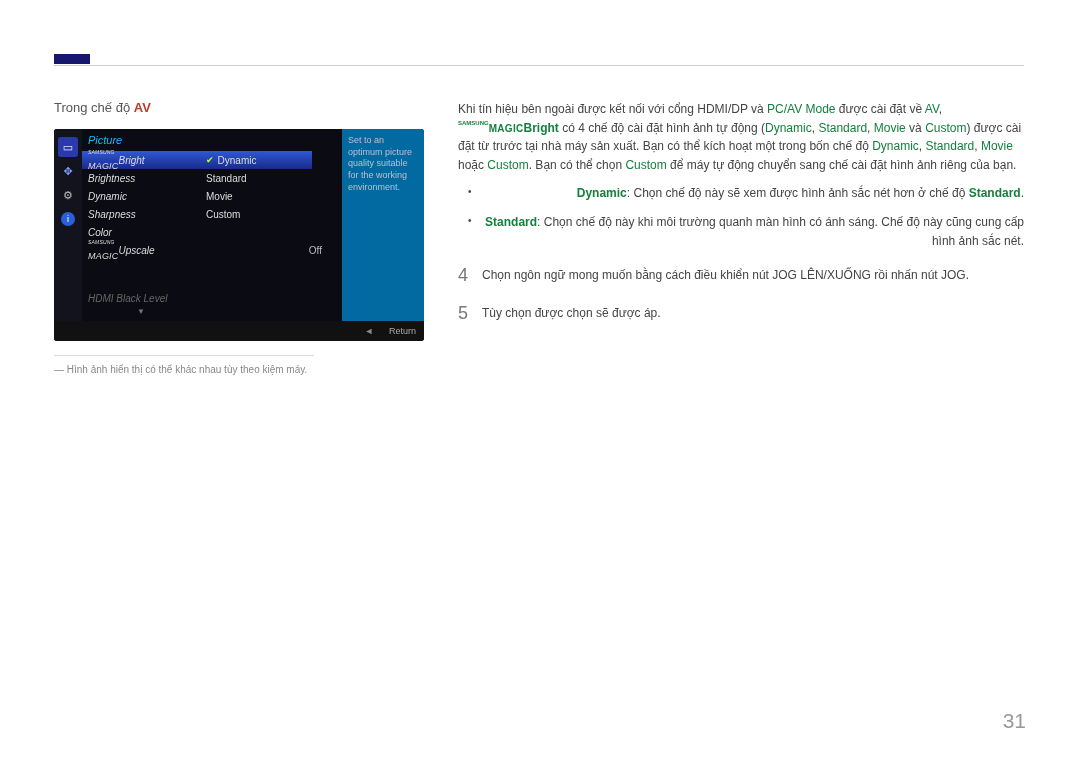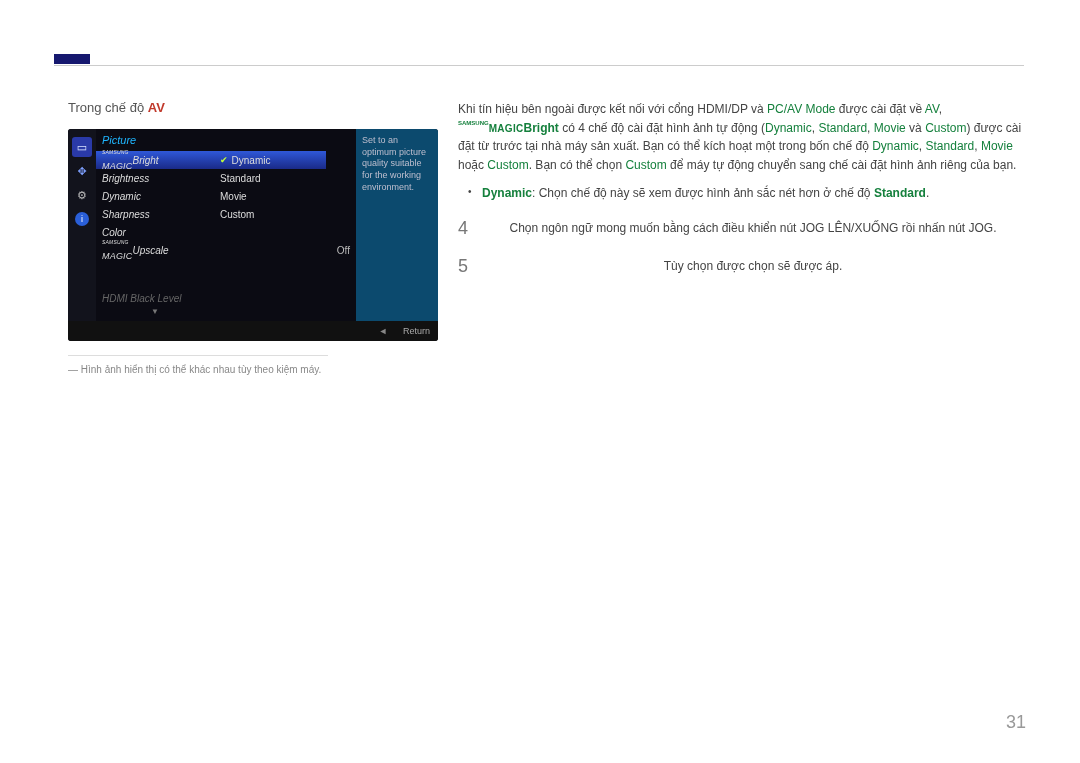--- a/index.html
+++ b/index.html
@@ -30,7 +30,7 @@
   .left-col {
     position: absolute;
     top: 100px;
-    left: 68px;
+    left: 54px;
     width: 380px;
   }
   .mode-title {

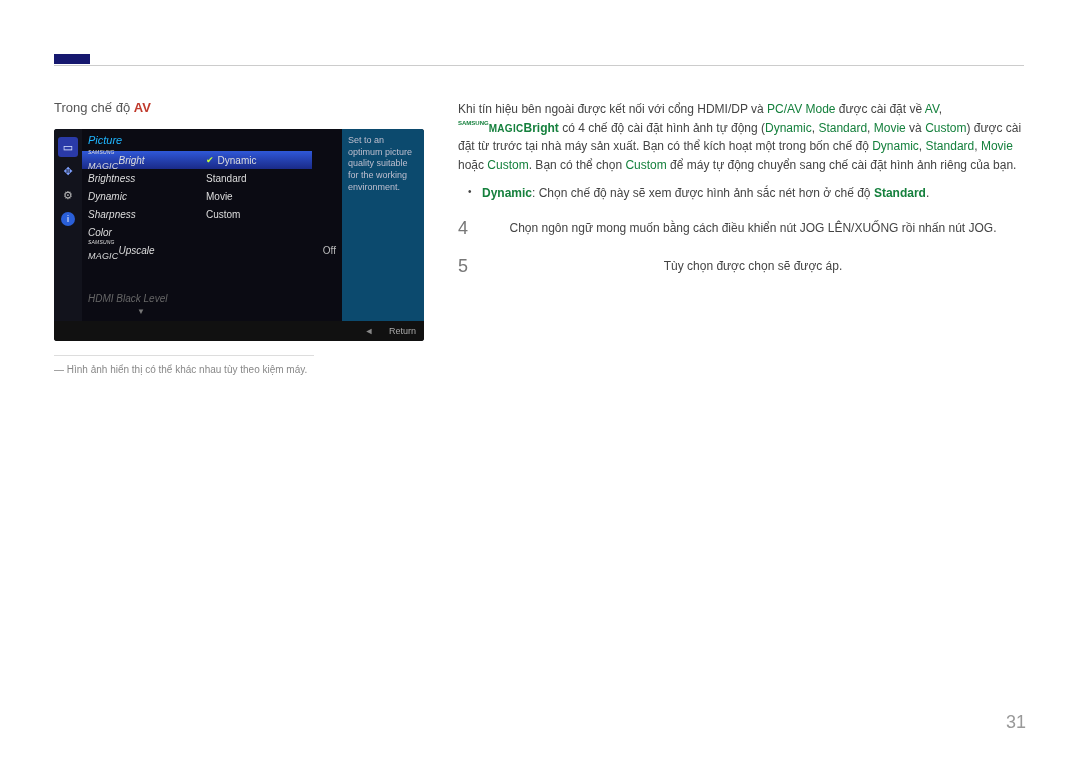--- a/index.html
+++ b/index.html
@@ -72,7 +72,7 @@
   .off-col { width: 30px; text-align:right; padding-top:22px;}
   .off-row { height:18px; display:flex; align-items:center; justify-content:flex-end; padding-right:6px; color:#bbb;}
   
-  .osd-tip { width: 82px; background:#0c4a6e; padding:6px 6px; font-size:9px; color:#bfbfcf; line-height:1.3; }
+  .osd-tip { width: 82px; background:#0369a1; padding:6px 6px; font-size:9px; color:#bfbfcf; line-height:1.3; }
   .osd-foot { height:20px; background:#111; display:flex; justify-content:flex-end; align-items:center; padding:0 8px; gap:12px; font-size:9px; color:#aaa;}
   .chev { display:inline-block; width:16px; text-align:center; color:#888;}
   .arrow-down-row { text-align:center; color:#777; font-size:8px; height:14px; }

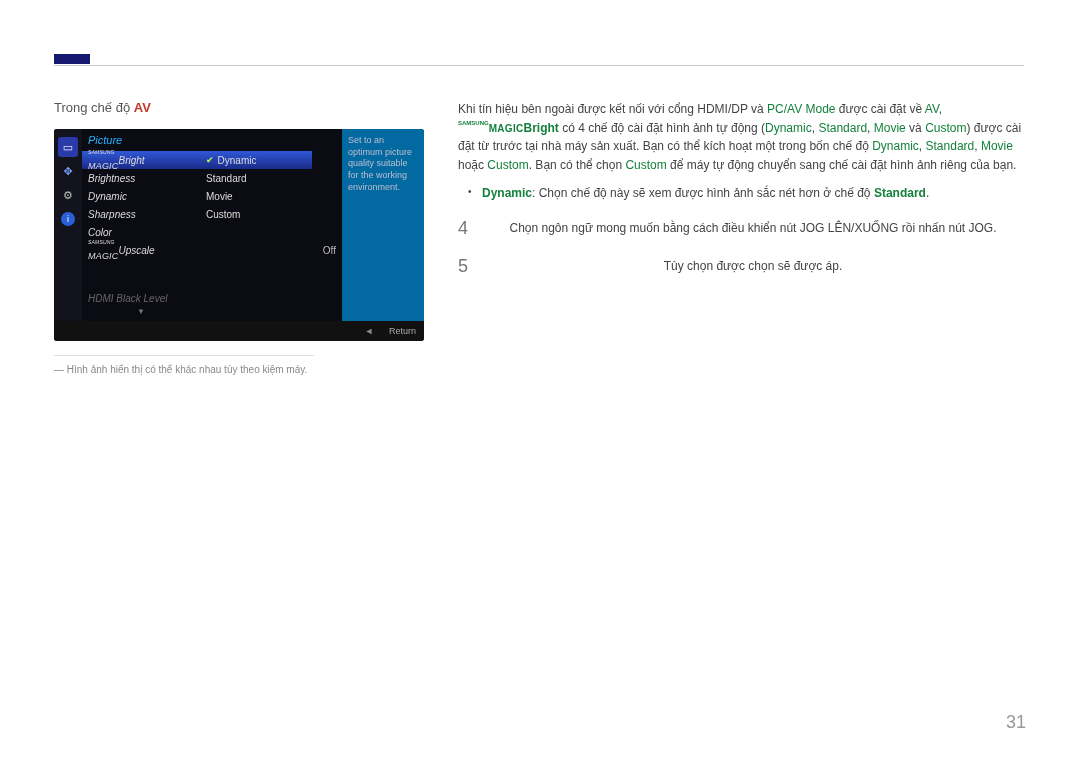--- a/index.html
+++ b/index.html
@@ -93,7 +93,7 @@
   .magic-inline .samsung { font-size:6px; vertical-align:top; font-weight:bold;}
   .magic-inline .magicw { font-size:10px; font-weight:bold; letter-spacing:0.3px;}
   ul.bullets { list-style: none; margin-top:10px; }
-  ul.bullets > li { position:relative; padding-left:24px; margin-bottom:10px; }
+  ul.bullets > li { position:relative; padding-left:24px; margin-bottom:10px;text-align:right; }
   ul.bullets > li::before { content:"•"; position:absolute; left:10px; top:0; font-size:10px;}
   .steps { margin-top: 12px; }
   .step { display:flex; margin-bottom:10px; }

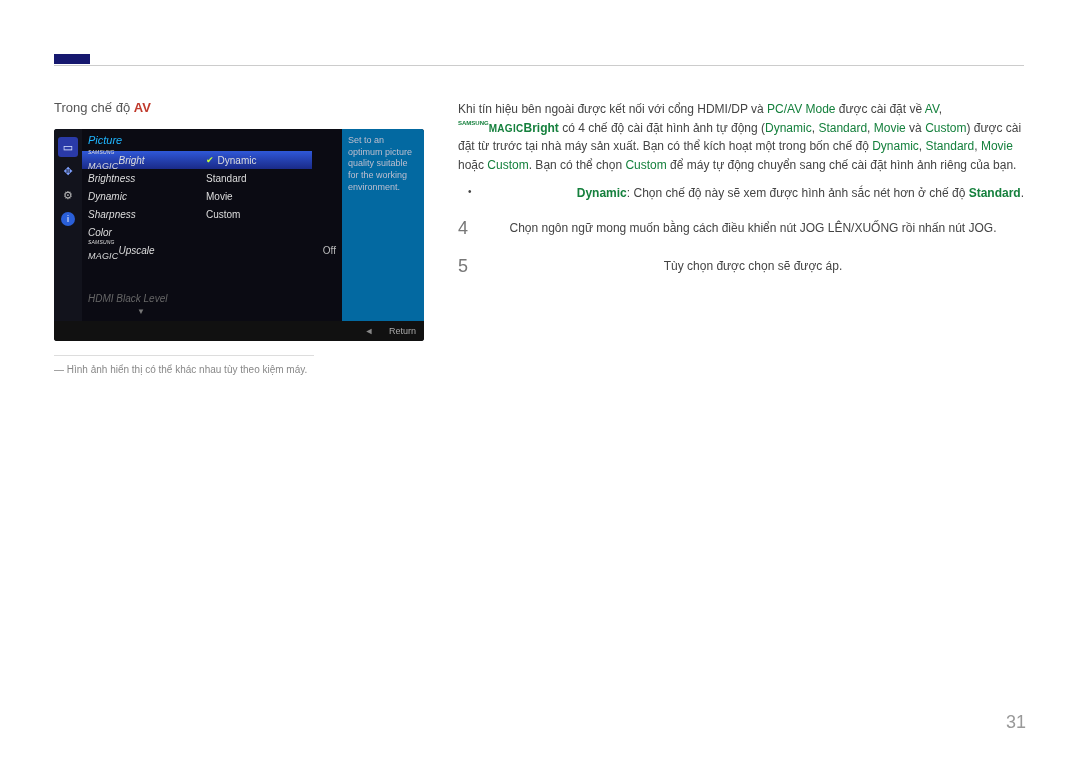--- a/index.html
+++ b/index.html
@@ -203,6 +203,7 @@
 
   <ul class="bullets">
     <li><span class="red" style="font-weight:bold">Dynamic</span><span>: Chọn chế độ này sẽ xem được hình ảnh sắc nét hơn ở chế độ </span><span class="red" style="font-weight:bold">Standard</span><span>.</span></li>
+    <li><span class="red" style="font-weight:bold">Standard</span><span>: Chọn chế độ này khi môi trường quanh màn hình có ánh sáng. Chế độ này cũng cung cấp hình ảnh sắc nét.</span></li>
   </ul>
 
   <div class="steps">

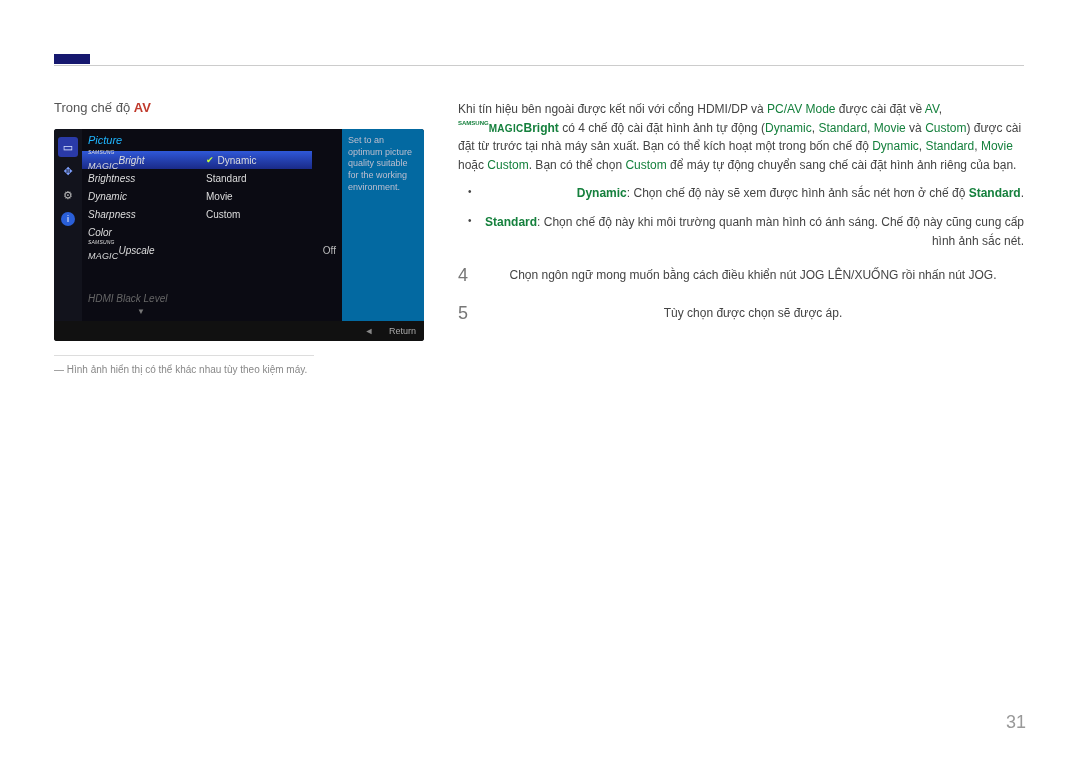--- a/index.html
+++ b/index.html
@@ -70,7 +70,7 @@
   .osd-sub .selected { position:relative; }
   .check { color:#c3ff3a; font-size:9px; margin-right:4px;}
   .off-col { width: 30px; text-align:right; padding-top:22px;}
-  .off-row { height:18px; display:flex; align-items:center; justify-content:flex-end; padding-right:6px; color:#bbb;}
+  .off-row { height:18px; display:flex; align-items:center; justify-content:flex-end; padding-right:20px; color:#bbb;}
   
   .osd-tip { width: 82px; background:#0369a1; padding:6px 6px; font-size:9px; color:#bfbfcf; line-height:1.3; }
   .osd-foot { height:20px; background:#111; display:flex; justify-content:flex-end; align-items:center; padding:0 8px; gap:12px; font-size:9px; color:#aaa;}

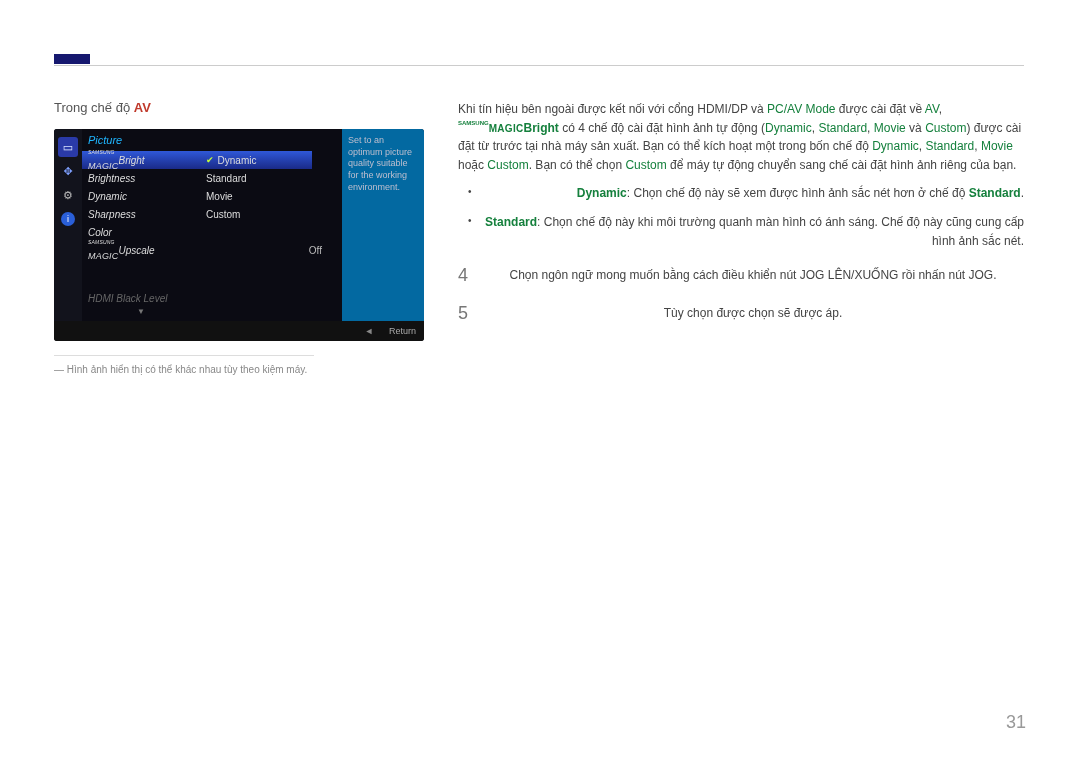--- a/index.html
+++ b/index.html
@@ -98,7 +98,7 @@
   .steps { margin-top: 12px; }
   .step { display:flex; margin-bottom:10px; }
   .step-num { width:24px; font-size:18px; color:#777; font-weight:300; flex-shrink:0; }
-  .step-txt { flex:1; padding-top:4px;text-align:center; }
+  .step-txt { flex:1; padding-top:4px; }
   .page-num {
     position:absolute; bottom: 30px; right: 54px; font-size: 18px; color:#999; font-weight:300;
   }

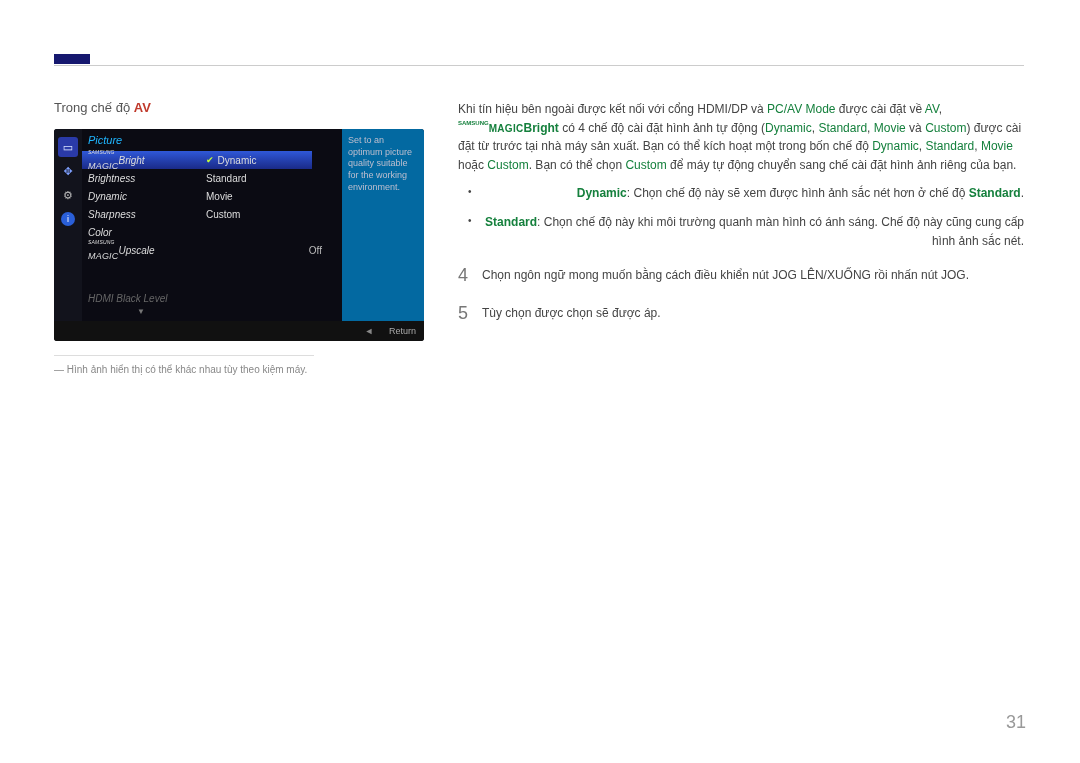--- a/index.html
+++ b/index.html
@@ -100,7 +100,7 @@
   .step-num { width:24px; font-size:18px; color:#777; font-weight:300; flex-shrink:0; }
   .step-txt { flex:1; padding-top:4px; }
   .page-num {
-    position:absolute; bottom: 30px; right: 54px; font-size: 18px; color:#999; font-weight:300;
+    position:absolute; bottom: 30px; right: 54px; font-size: 21px; color:#999; font-weight:300;
   }
 </style>
 </head>

